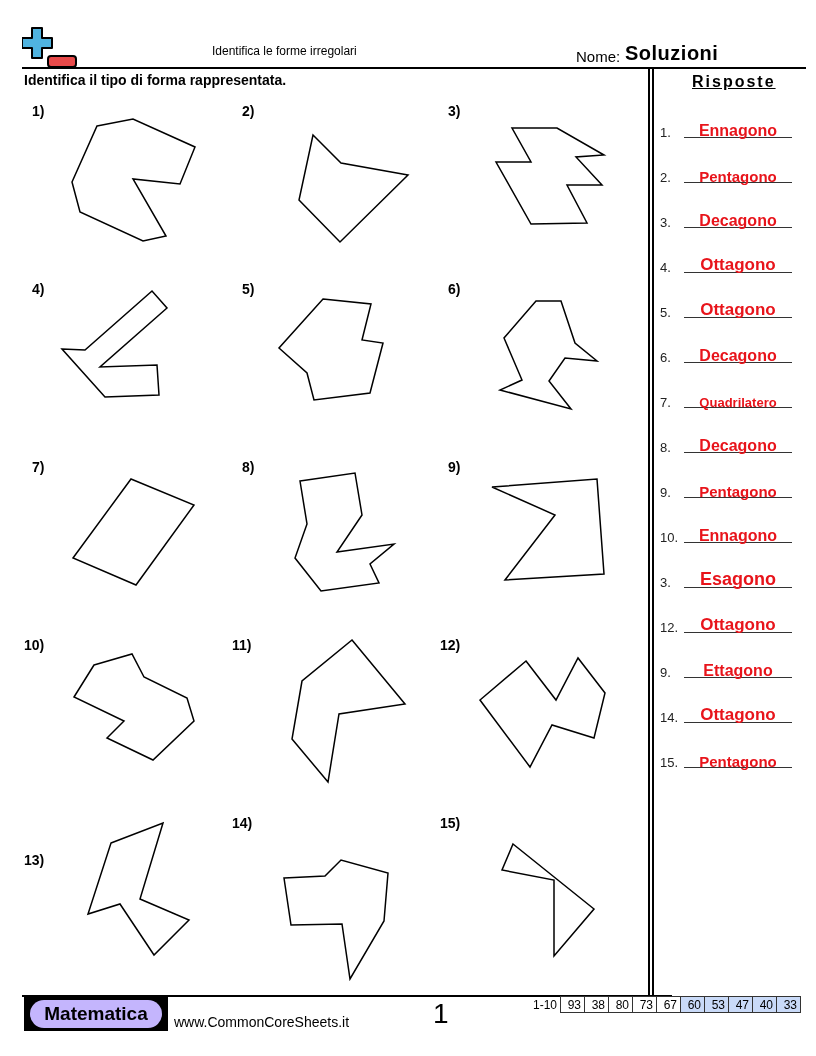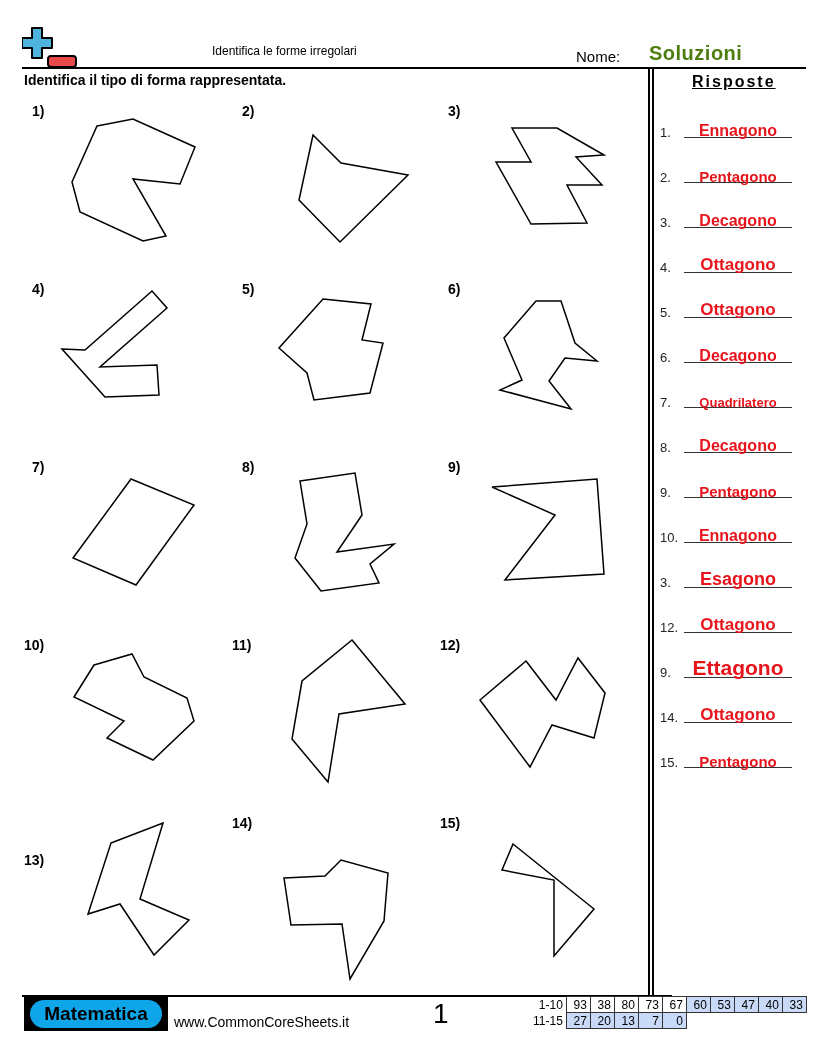--- a/index.html
+++ b/index.html
@@ -8,7 +8,7 @@
   #logo{left:22px;top:26px;width:56px;height:44px;}
   #title{left:212px;top:44px;font-size:12px;}
   #name-label{left:556px;top:48px;font-size:15px;margin-left:20px;}
-  #name-value{left:625px;top:42px;font-size:20px;font-weight:bold;color:#4d7c0f;letter-spacing:0.5px;margin-left:24px;}
+  #name-value{left:625px;top:42px;font-size:20px;font-weight:bold;color:#000000;letter-spacing:0.5px;}
   #top-rule{left:22px;top:67px;width:784px;height:2px;background:#000;}
   #instr{left:24px;top:72px;font-size:14px;font-weight:bold;}
   #vline1{left:648px;top:68px;width:2px;height:928px;background:#000;}

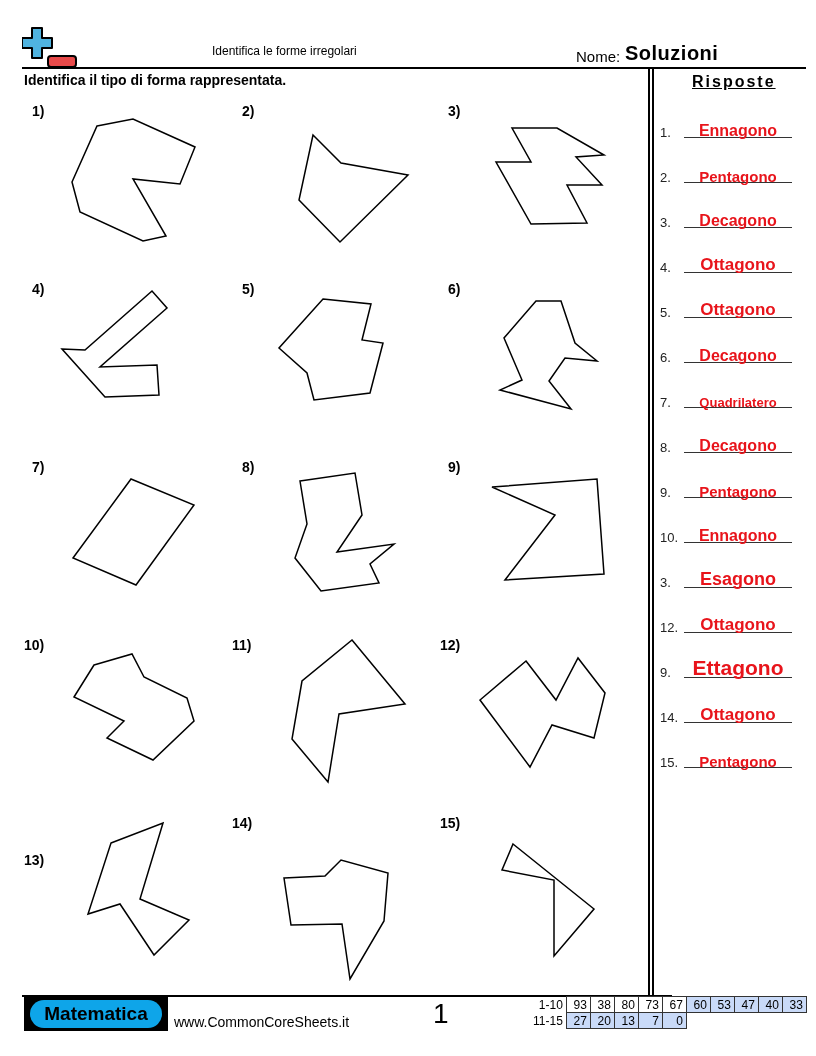--- a/index.html
+++ b/index.html
@@ -149,7 +149,7 @@
 <div class="ans-row" style="top:656px">
     <span class="ans-num">9.</span>
     <span class="ans-line"></span>
-    <span class="ans-text" style="font-size:21px">Ettagono</span>
+    <span class="ans-text" style="font-size:16px">Ettagono</span>
   </div>
 <div class="ans-row" style="top:701px">
     <span class="ans-num">14.</span>

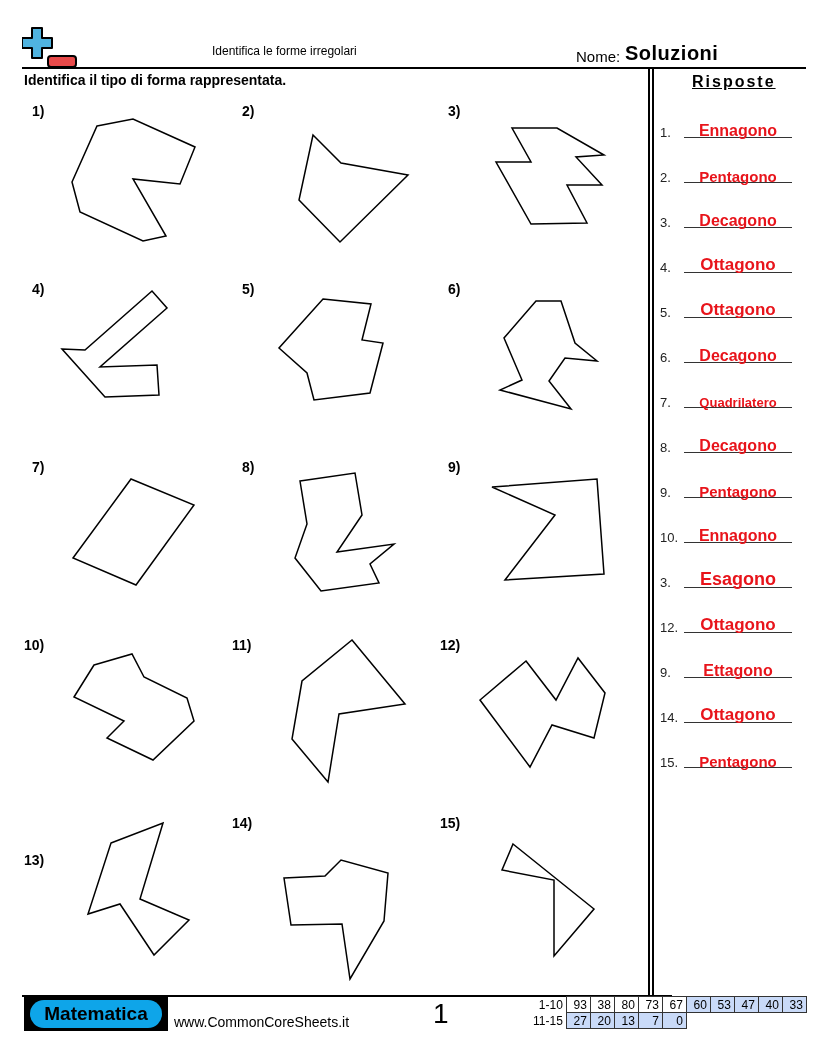--- a/index.html
+++ b/index.html
@@ -23,7 +23,7 @@
   .ans-text.small{font-size:13px;}
   #bottom-rule{left:22px;top:995px;width:650px;height:1.5px;background:#000;}
   #brand-box{left:24px;top:997px;width:144px;height:34px;background:#000;}
-  #brand-pill{left:30px;top:1000px;width:132px;height:28px;background:#0ea5e9;border-radius:14px;text-align:center;line-height:28px;font-size:19px;font-weight:bold;}
+  #brand-pill{left:30px;top:1000px;width:132px;height:28px;background:#c4b5fd;border-radius:14px;text-align:center;line-height:28px;font-size:19px;font-weight:bold;}
   #site{left:174px;top:1014px;font-size:14px;}
   #page-num{left:433px;top:998px;font-size:28px;}
   table#score{position:absolute;left:530px;top:996px;border-collapse:collapse;font-size:12px;}

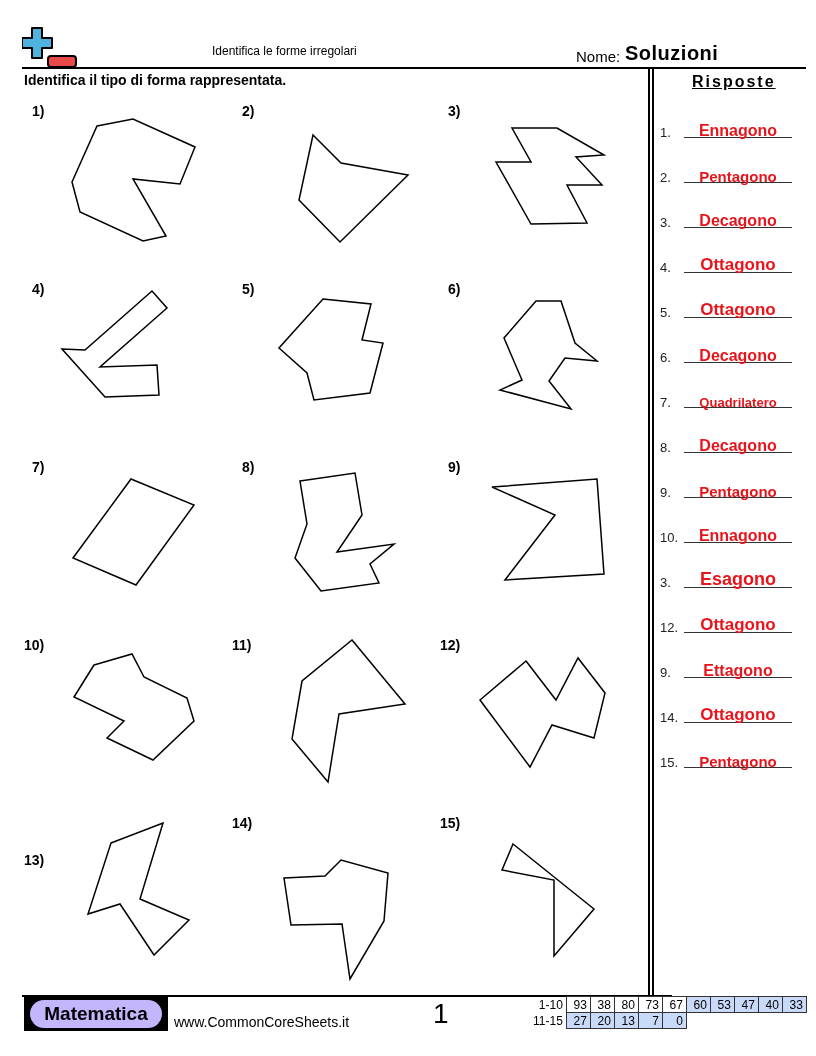--- a/index.html
+++ b/index.html
@@ -183,14 +183,6 @@
     <td class="c shaded">40</td>
     <td class="c shaded">33</td>
   </tr>
-  <tr>
-    <td class="lbl">11-15</td>
-    <td class="c shaded">27</td>
-    <td class="c shaded">20</td>
-    <td class="c shaded">13</td>
-    <td class="c shaded">7</td>
-    <td class="c shaded">0</td>
-  </tr>
 </tbody>
   </table>
 

